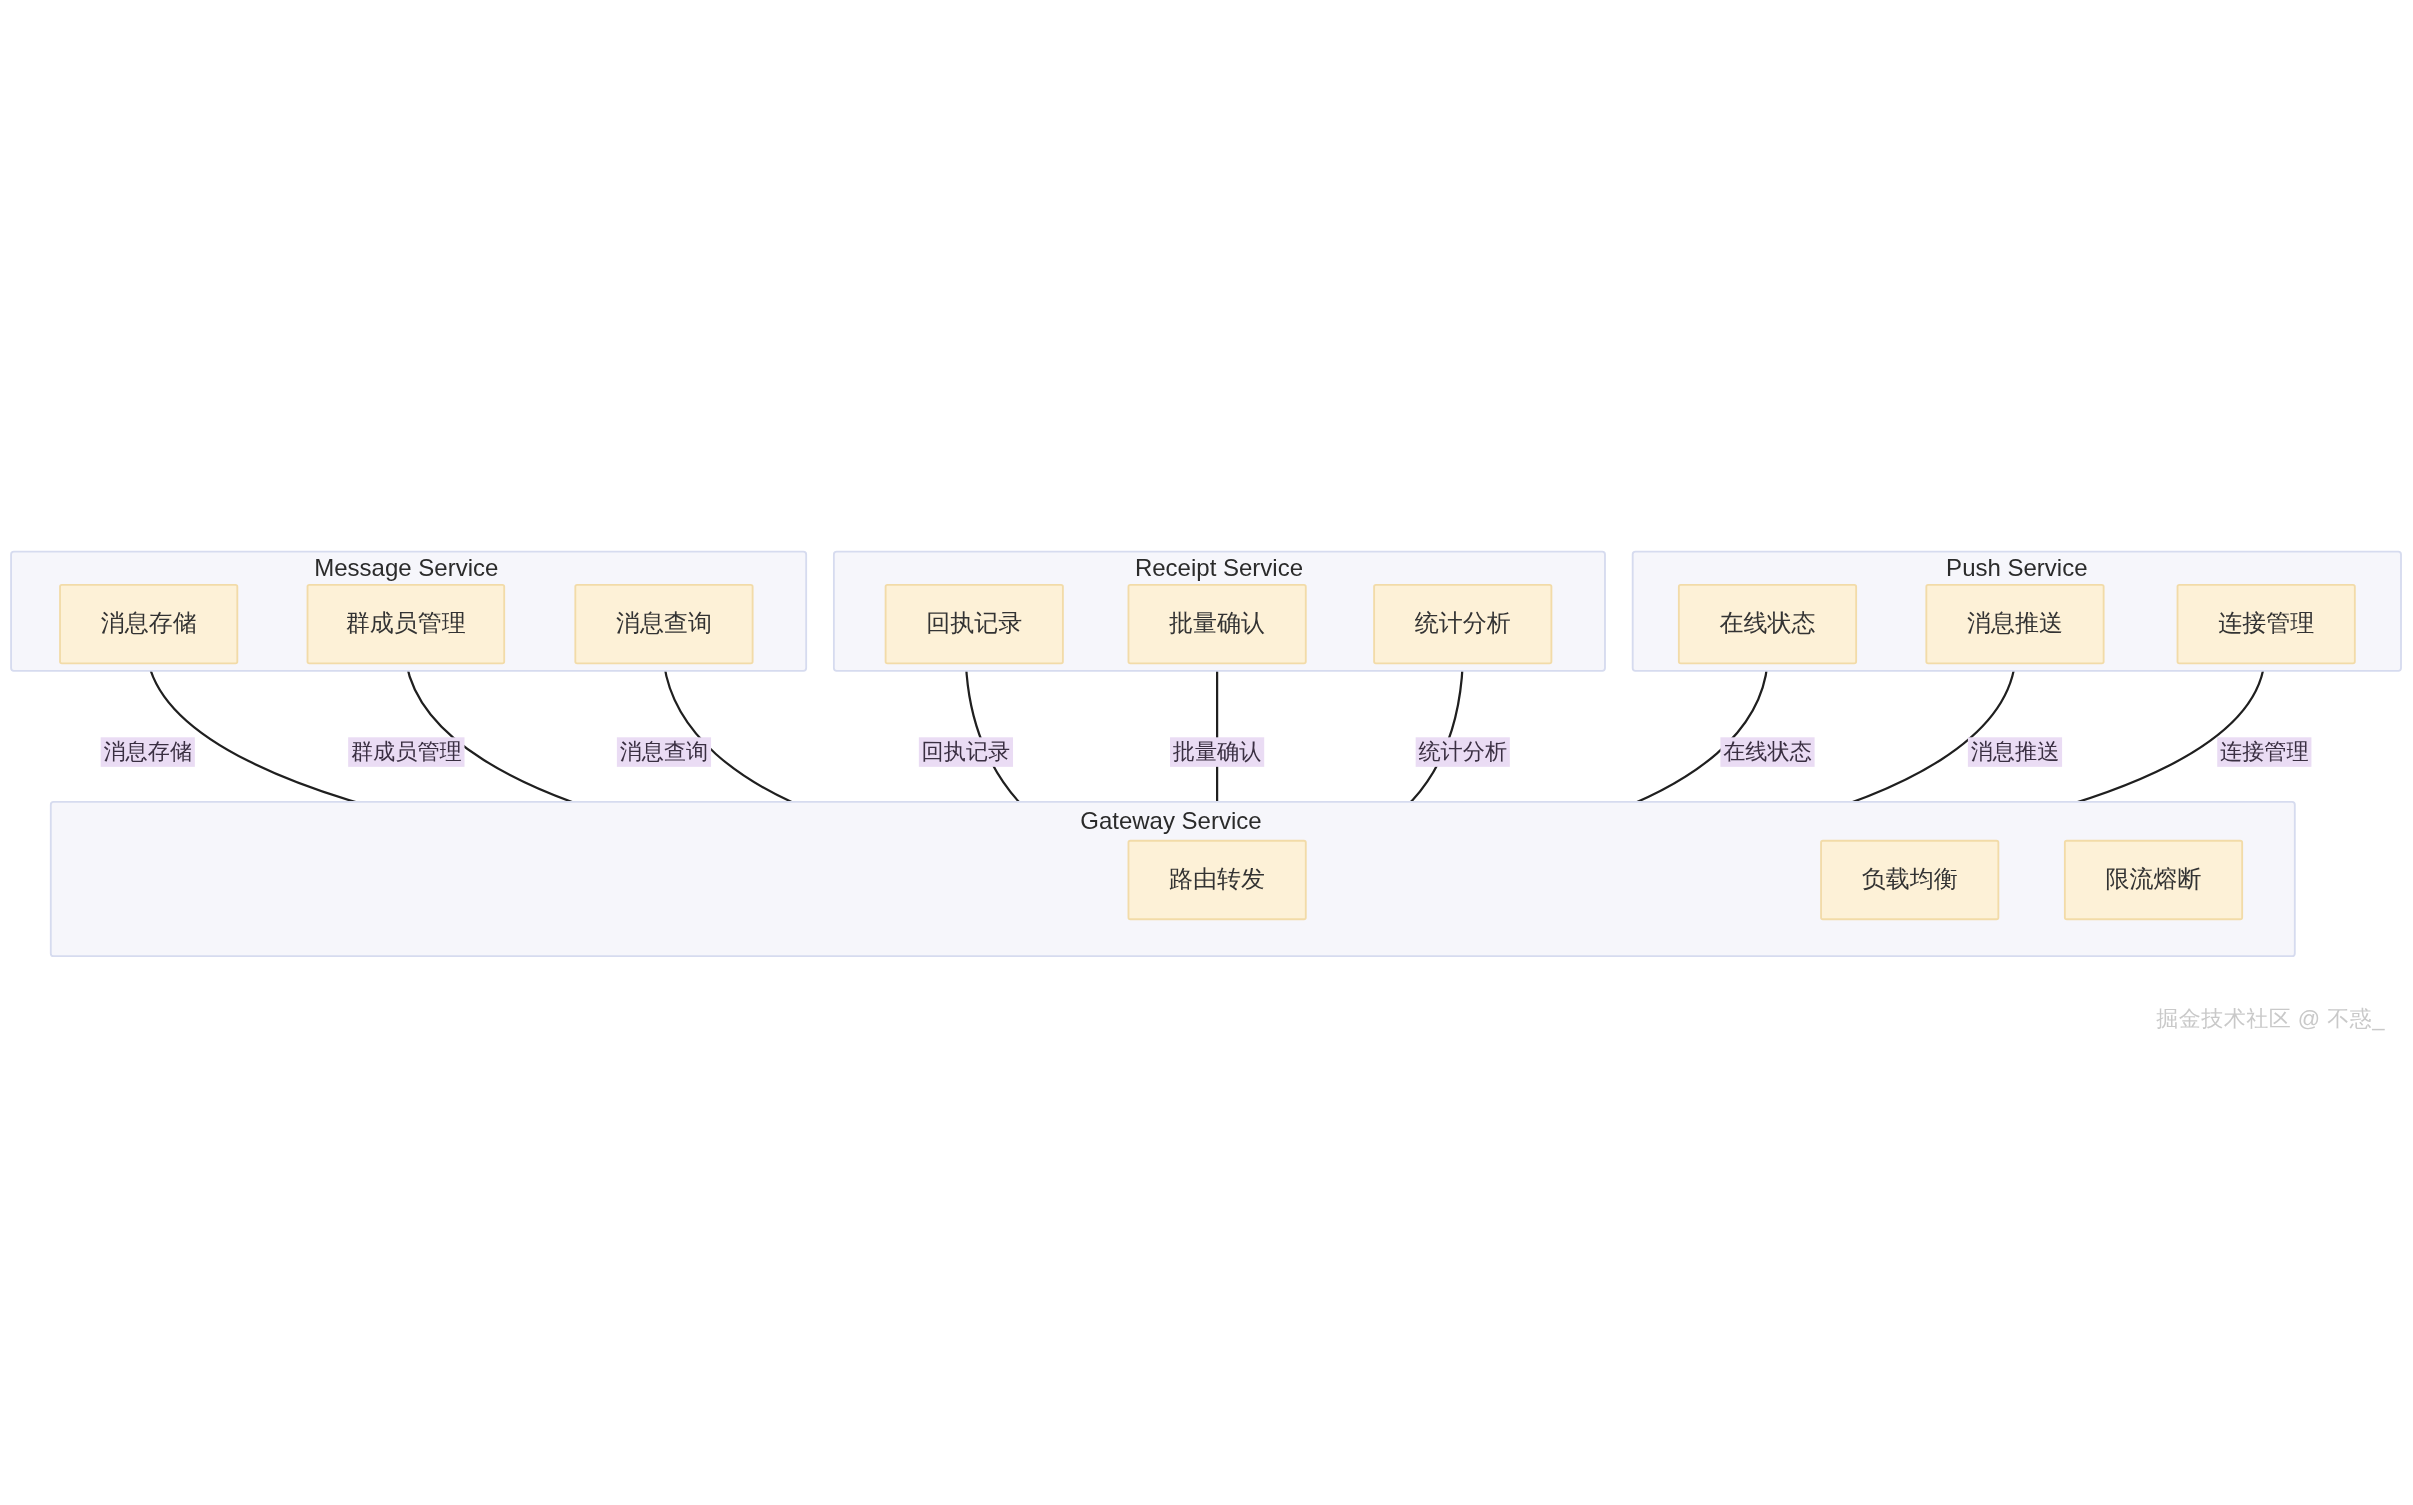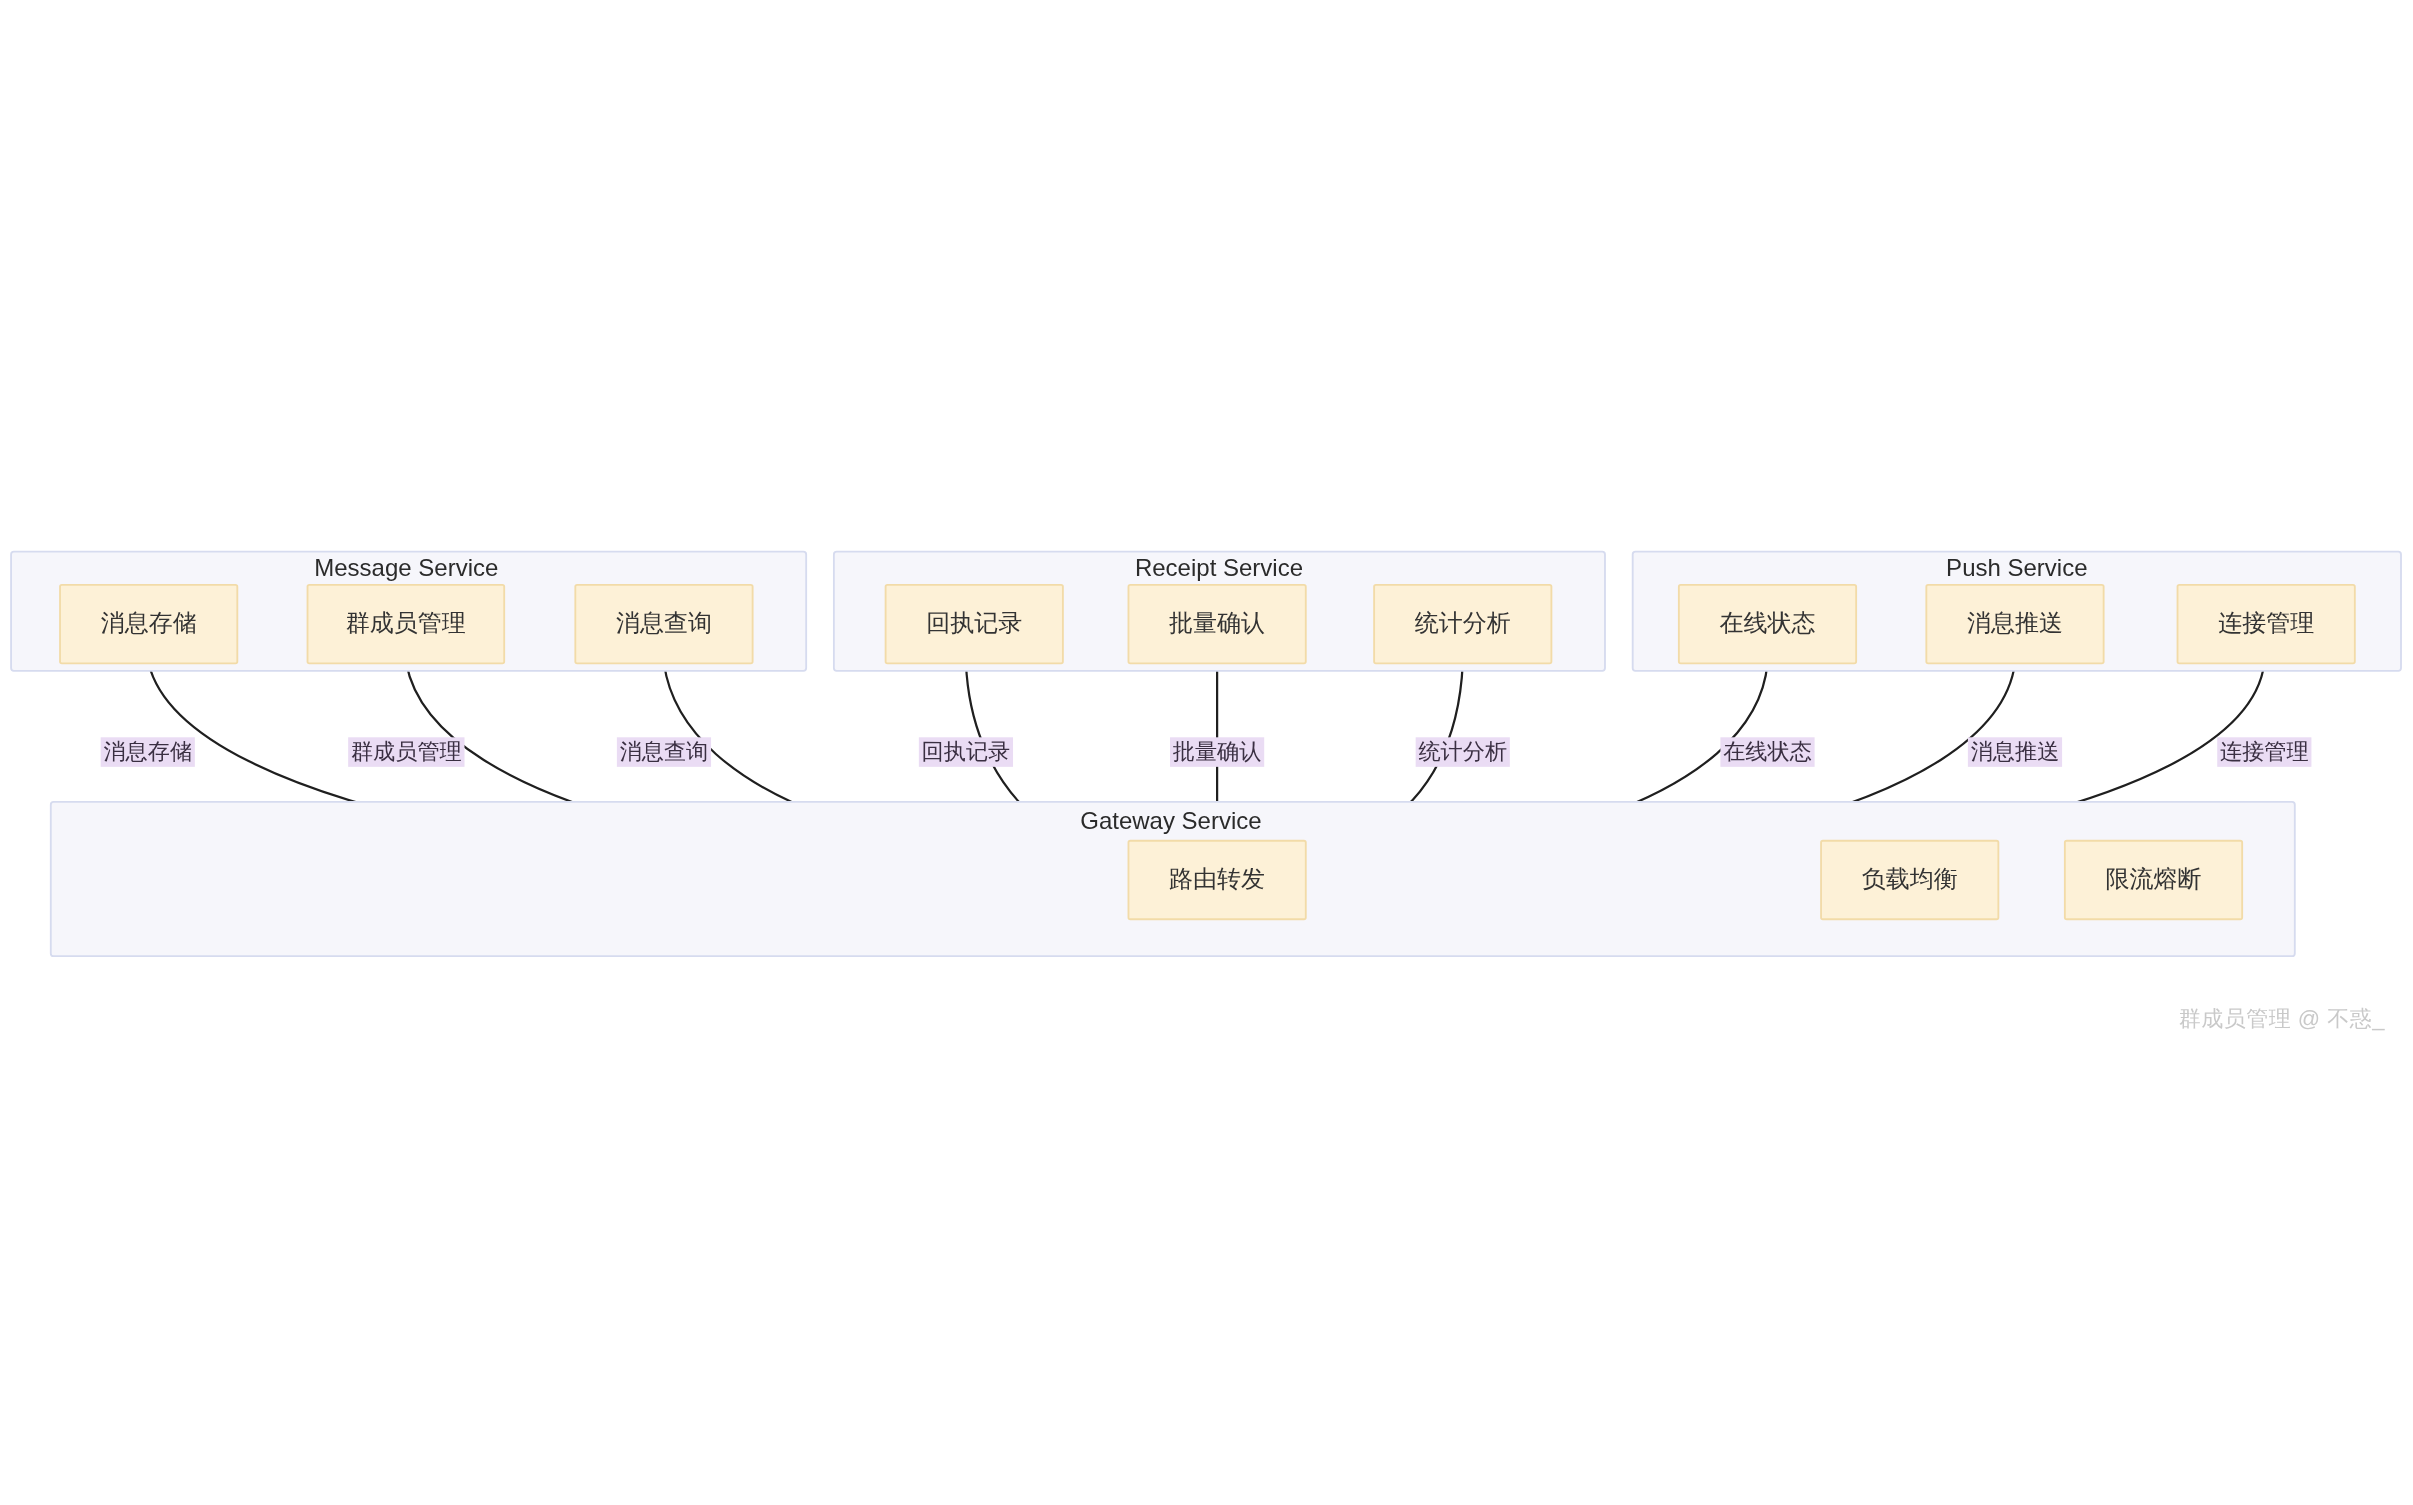--- a/index.html
+++ b/index.html
@@ -182,7 +182,7 @@
         <text class="edge-label-text" x="2452" y="815">连接管理</text>
       </g>
   </svg>
-  <div class="watermark">群成员管理 @ 不惑_</div>
+  <div class="watermark">掘金技术社区 @ 不惑_</div>
 </div>
 
 

